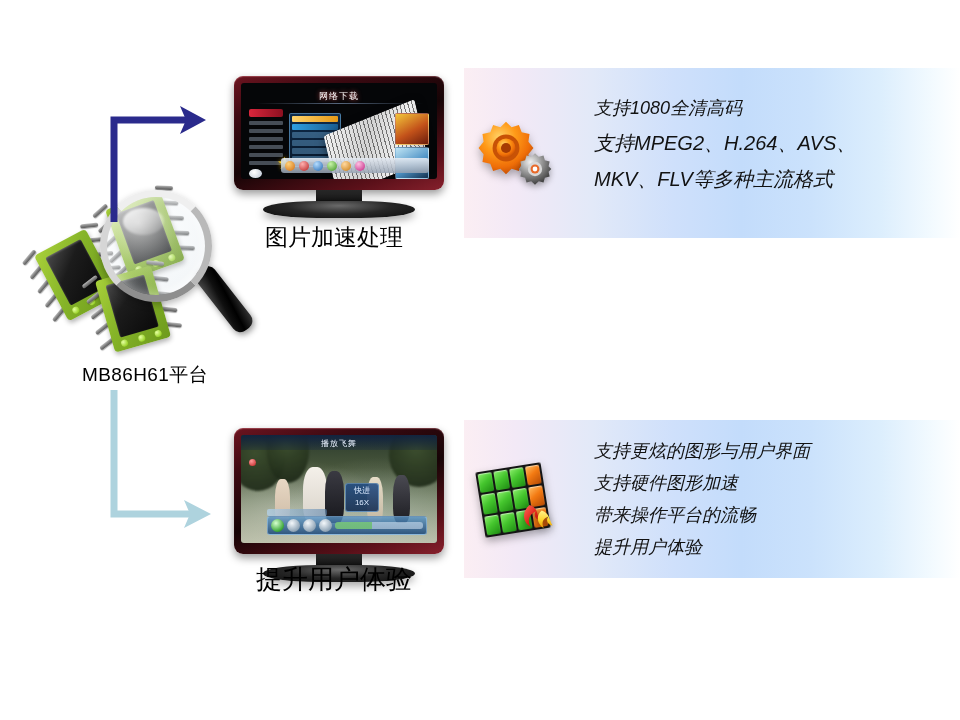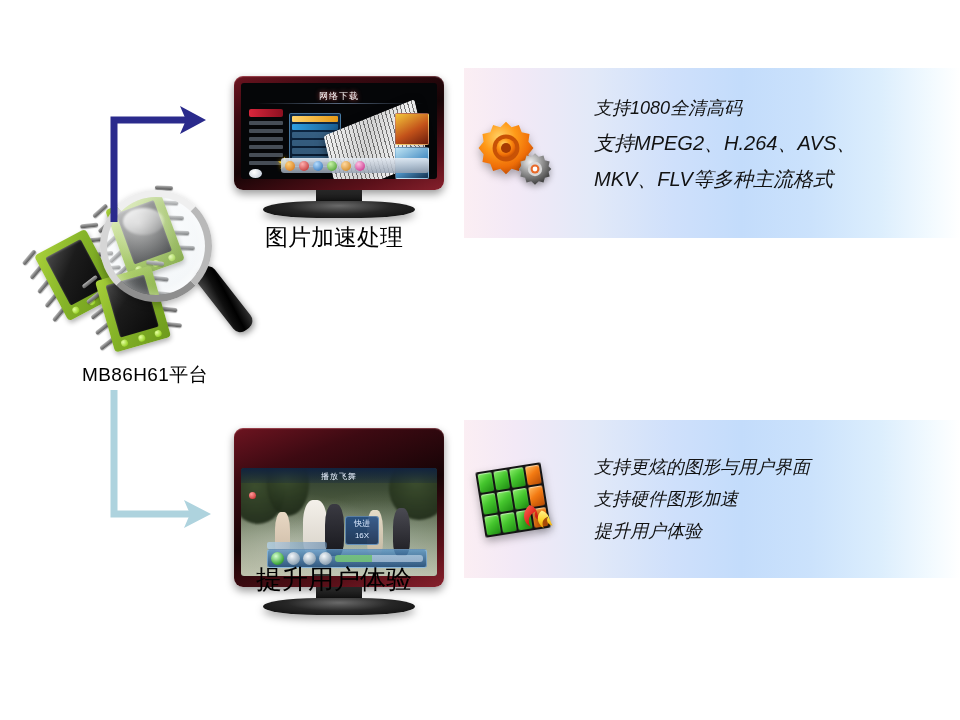--- a/index.html
+++ b/index.html
@@ -157,7 +157,7 @@
   #tv-top { left: 234px; top: 76px; }
   #tv-top .tv-screen { width: 196px; height: 96px; }
   #tv-bottom { left: 234px; top: 428px; }
-  #tv-bottom .tv-screen { width: 196px; height: 108px; margin-top: 33px; }
+  #tv-bottom .tv-screen { width: 196px; height: 108px; }
 
   
   .scr-title {

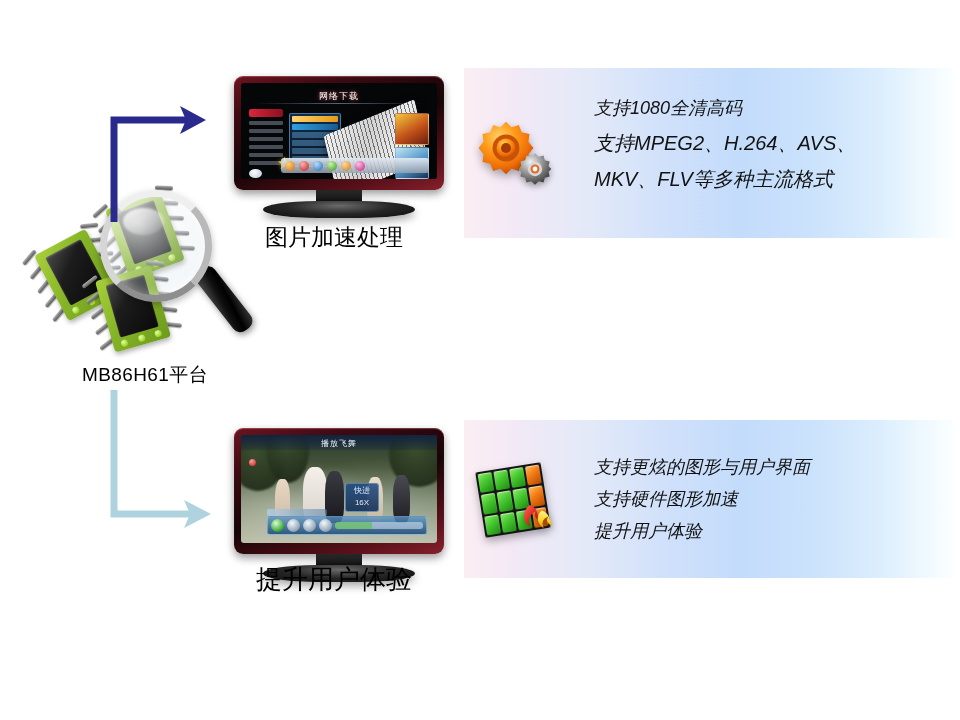--- a/index.html
+++ b/index.html
@@ -652,6 +652,7 @@
   <div class="panel-text">
     <div class="line">支持更炫的图形与用户界面</div>
     <div class="line">支持硬件图形加速</div>
+    <div class="line">带来操作平台的流畅</div>
     <div class="line">提升用户体验</div>
   </div>
 </div>

